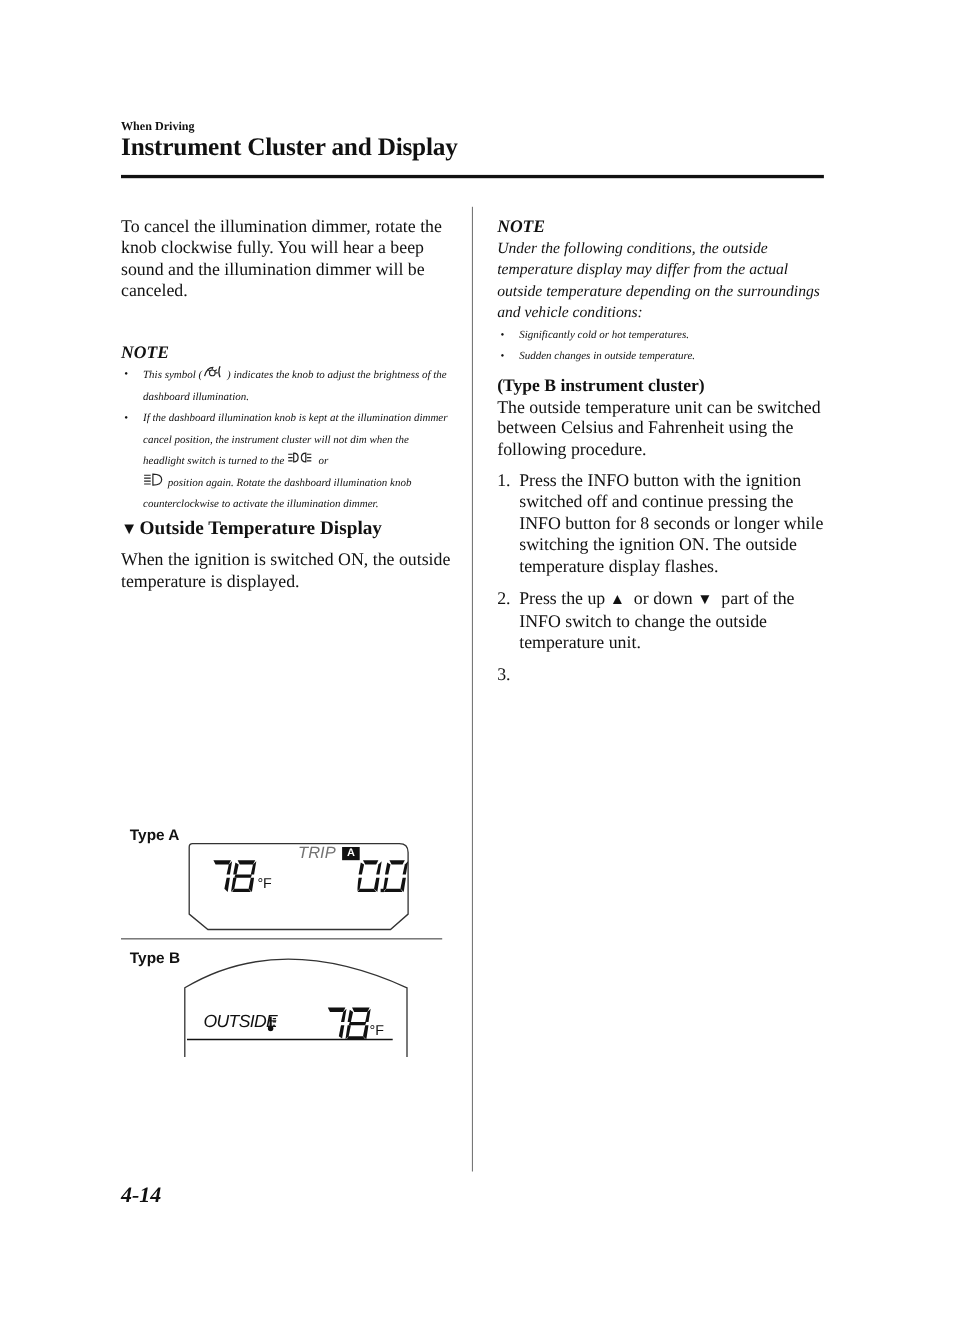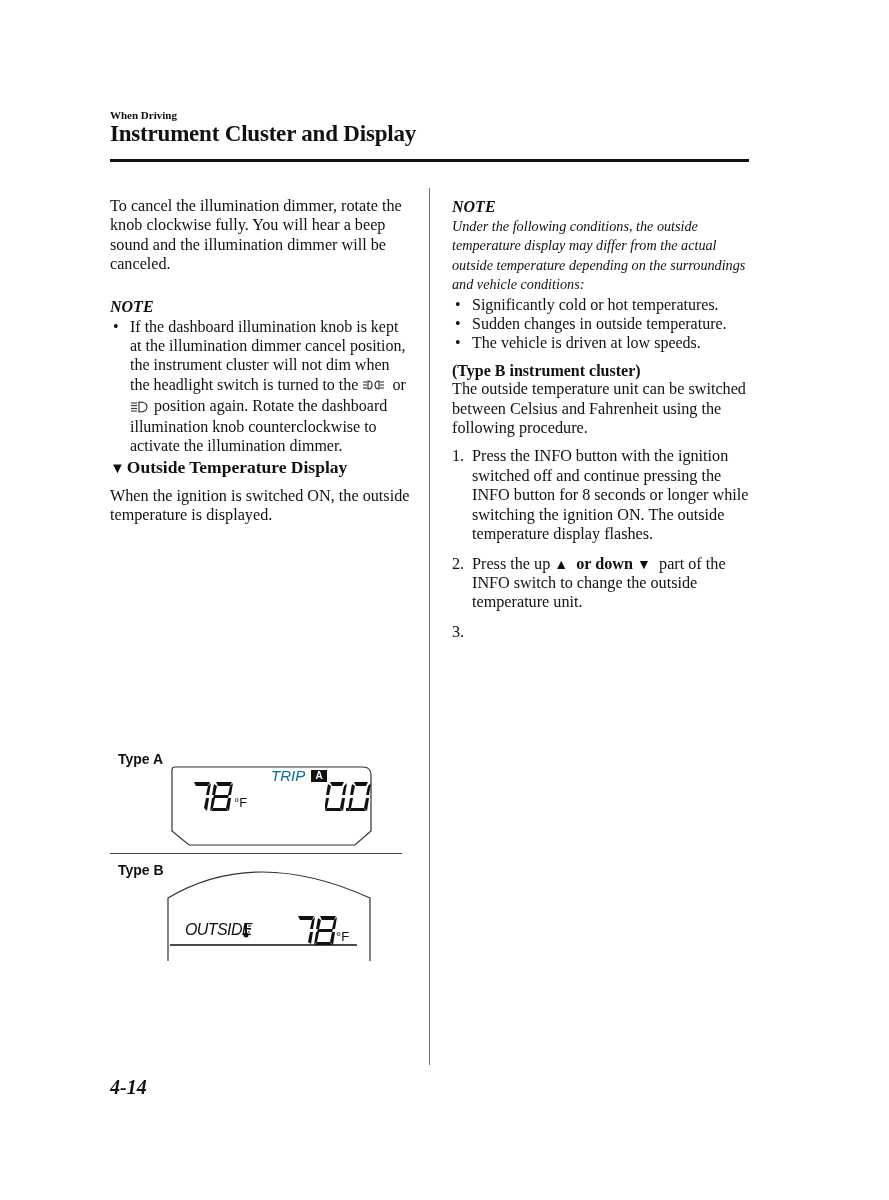--- a/index.html
+++ b/index.html
@@ -50,7 +50,7 @@
 <div class="col-divider"></div>
 
 <div class="col col-left">
-  <p class="body" style="margin-bottom:22px;">To cancel the illumination dimmer, rotate the knob clockwise fully. You will hear a beep sound and the illumination dimmer will be canceled.</p>
+  <p class="body" style="margin-bottom:36px;">To cancel the illumination dimmer, rotate the knob clockwise fully. You will hear a beep sound and the illumination dimmer will be canceled.</p>
 
   <div class="note">
     <div class="note-title">NOTE</div>

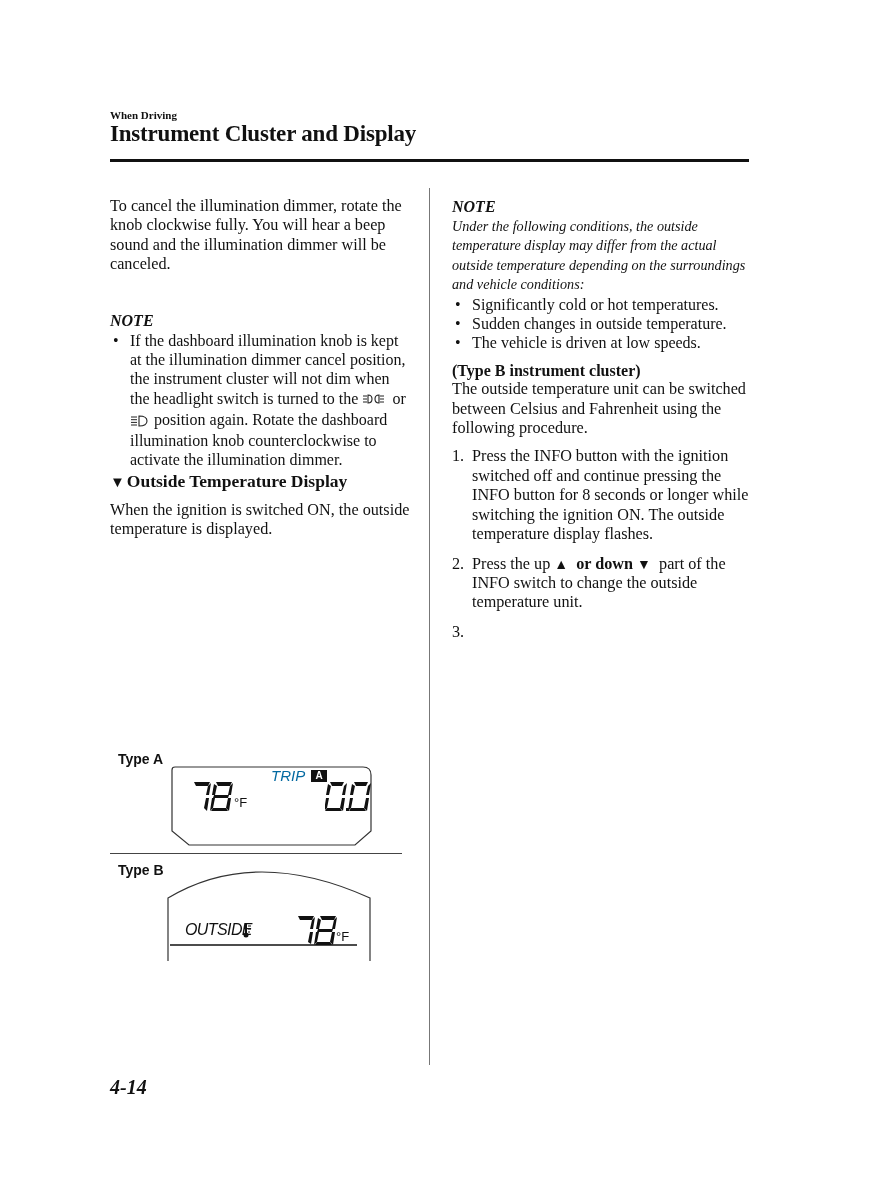--- a/index.html
+++ b/index.html
@@ -20,7 +20,7 @@
   .note-title { font-style: italic; font-weight: bold; font-size: 16px; line-height: 20px; }
   .note-text { font-style: italic; font-size: 14.2px; line-height: 19.4px; }
   ul.note-list { list-style: none; }
-  ul.note-list li { position: relative; padding-left: 20px; font-size: 16px; line-height: 19.4px; }
+  ul.note-list li { position: relative; padding-left: 20px; font-style: italic; font-size: 10px; line-height: 19.4px; }
   ul.note-list li::before { content: "•"; position: absolute; left: 3px; font-style: normal; }
 
   .heading-triangle { font-weight: bold; font-size: 17.5px; line-height: 22px; margin-bottom: 8px; }

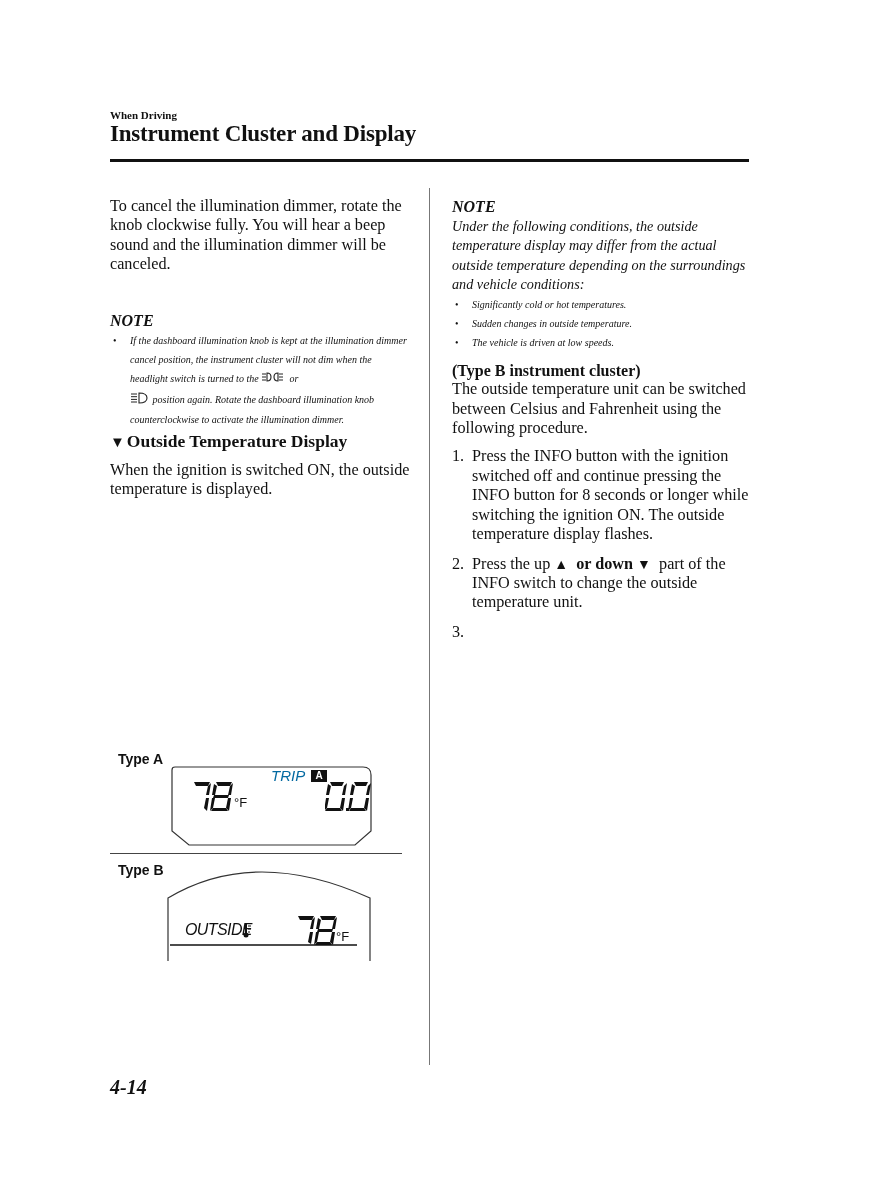--- a/index.html
+++ b/index.html
@@ -55,6 +55,14 @@
   <div class="note">
     <div class="note-title">NOTE</div>
     <ul class="note-list">
+      <li>
+        <span>This symbol (</span><span class="inline-icon"><svg width="20" height="14" viewBox="0 0 20 14">
+              <path d="M2 11 Q4 3 10 3" stroke="#222" stroke-width="1.2" fill="none"></path>
+              <circle cx="9" cy="8" r="2.6" stroke="#222" stroke-width="1" fill="none"></circle>
+              <path d="M9 3v2M13 5l-1.5 1.3M14 8h-2M5 5l1.5 1.3" stroke="#222" stroke-width="1"></path>
+              <path d="M16 2 Q14 7 16 12" stroke="#222" stroke-width="1.2" fill="none"></path>
+            </svg></span><span> ) indicates the knob to adjust the brightness of the dashboard illumination.</span>
+      </li>
       <li>
         <span>If the dashboard illumination knob is kept at the illumination dimmer cancel position, the instrument cluster will not dim when the headlight switch is turned to the </span><span class="inline-icon"><svg width="26" height="12" viewBox="0 0 26 12">
               <path d="M1 3h4M1 6h4M1 9h4" stroke="#222" stroke-width="1"></path>

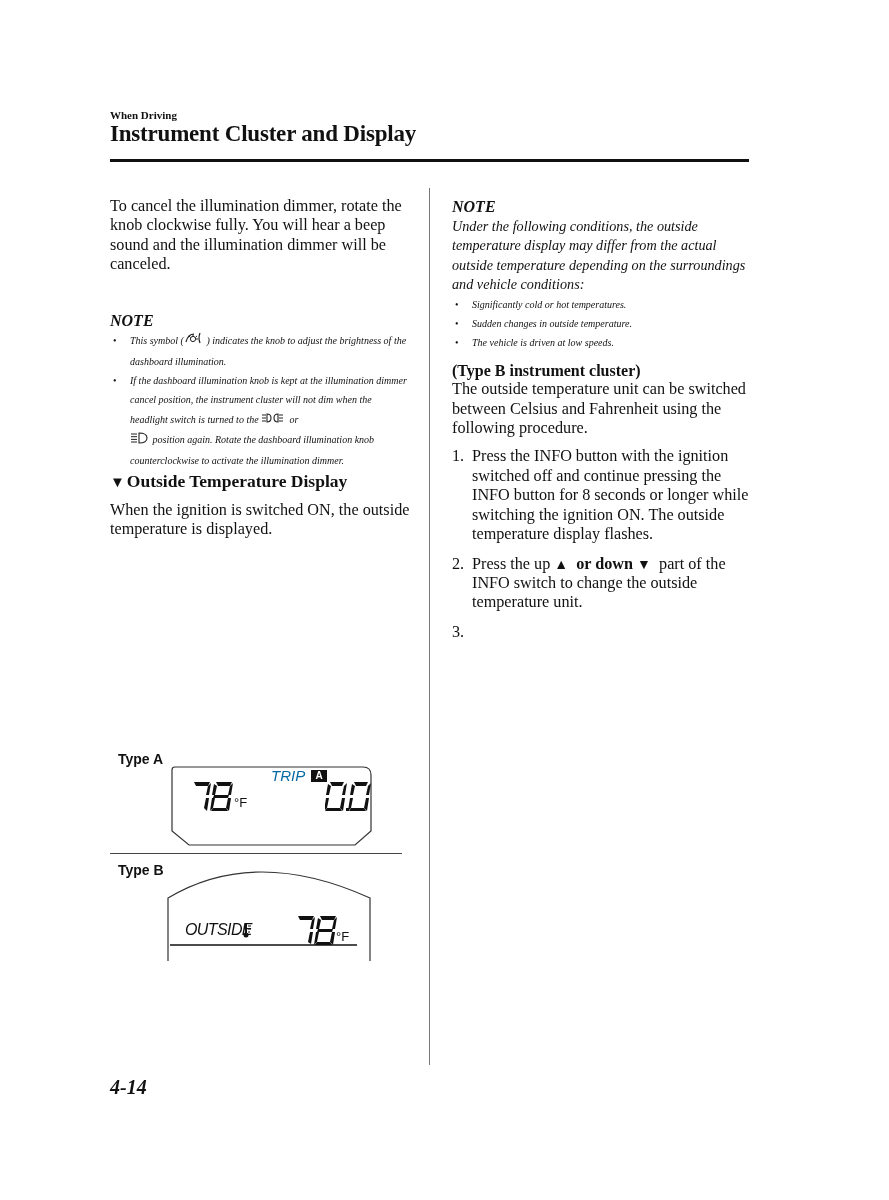--- a/index.html
+++ b/index.html
@@ -161,7 +161,6 @@
     <ul class="note-list">
       <li>Significantly cold or hot temperatures.</li>
       <li>Sudden changes in outside temperature.</li>
-      <li>The vehicle is driven at low speeds.</li>
     </ul>
   </div>
 

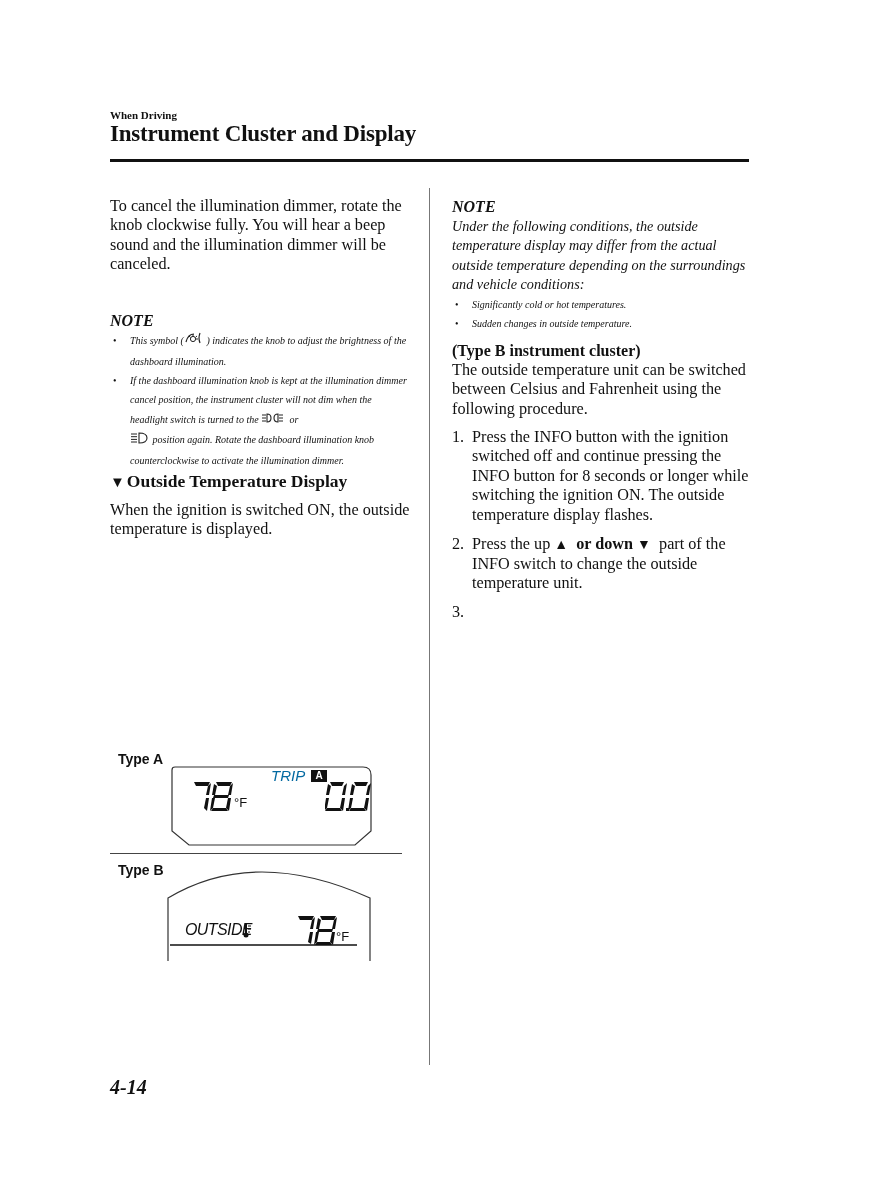--- a/index.html
+++ b/index.html
@@ -174,7 +174,7 @@
     </li>
     <li>
       <span class="num">2.</span>
-      <span>Press the up </span><span style="font-size:14px;">▲</span><span style="white-space:pre-wrap;font-weight:bold;">  or down </span><span style="font-size:14px;">▼</span><span style="white-space:pre-wrap;">  part of the INFO switch to change the outside temperature unit.</span>
+      <span>Press the up </span><span style="font-size:14px;">▲</span><span style="white-space:pre-wrap;">  or down </span><span style="font-size:14px;">▼</span><span style="white-space:pre-wrap;">  part of the INFO switch to change the outside temperature unit.</span>
     </li>
     <li>
       <span class="num">3.</span>

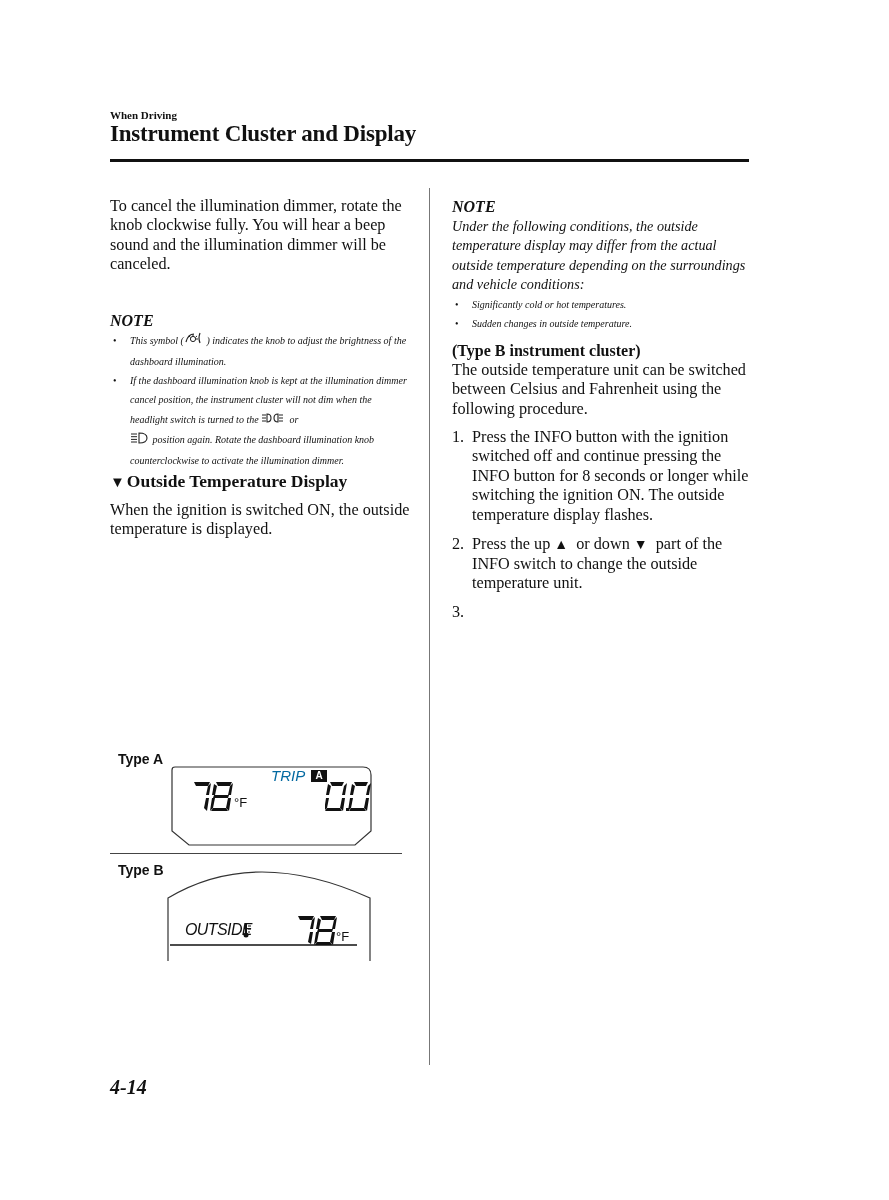--- a/index.html
+++ b/index.html
@@ -103,7 +103,7 @@
   </g>
 </svg>
 <div style="position:absolute; left:234px; top:795px; font-family:'Liberation Sans',sans-serif; font-size:13px; color:#111;">°F</div>
-<div style="position:absolute; left:271px; top:767px; font-family:'Liberation Sans',sans-serif; font-style:italic; font-size:15px; color:#0369a1;">TRIP</div>
+<div style="position:absolute; left:271px; top:767px; font-family:'Liberation Sans',sans-serif; font-style:italic; font-size:15px; color:#737373;">TRIP</div>
 <div style="position:absolute; left:311px; top:770px; width:16px; height:12px; background:#111; color:#fff; font-family:'Liberation Sans',sans-serif; font-weight:bold; font-size:10px; line-height:12px; text-align:center;">A</div>
 
 <svg class="fig-svg" style="left:325px; top:780px;" width="48" height="34" viewBox="0 0 48 34">

